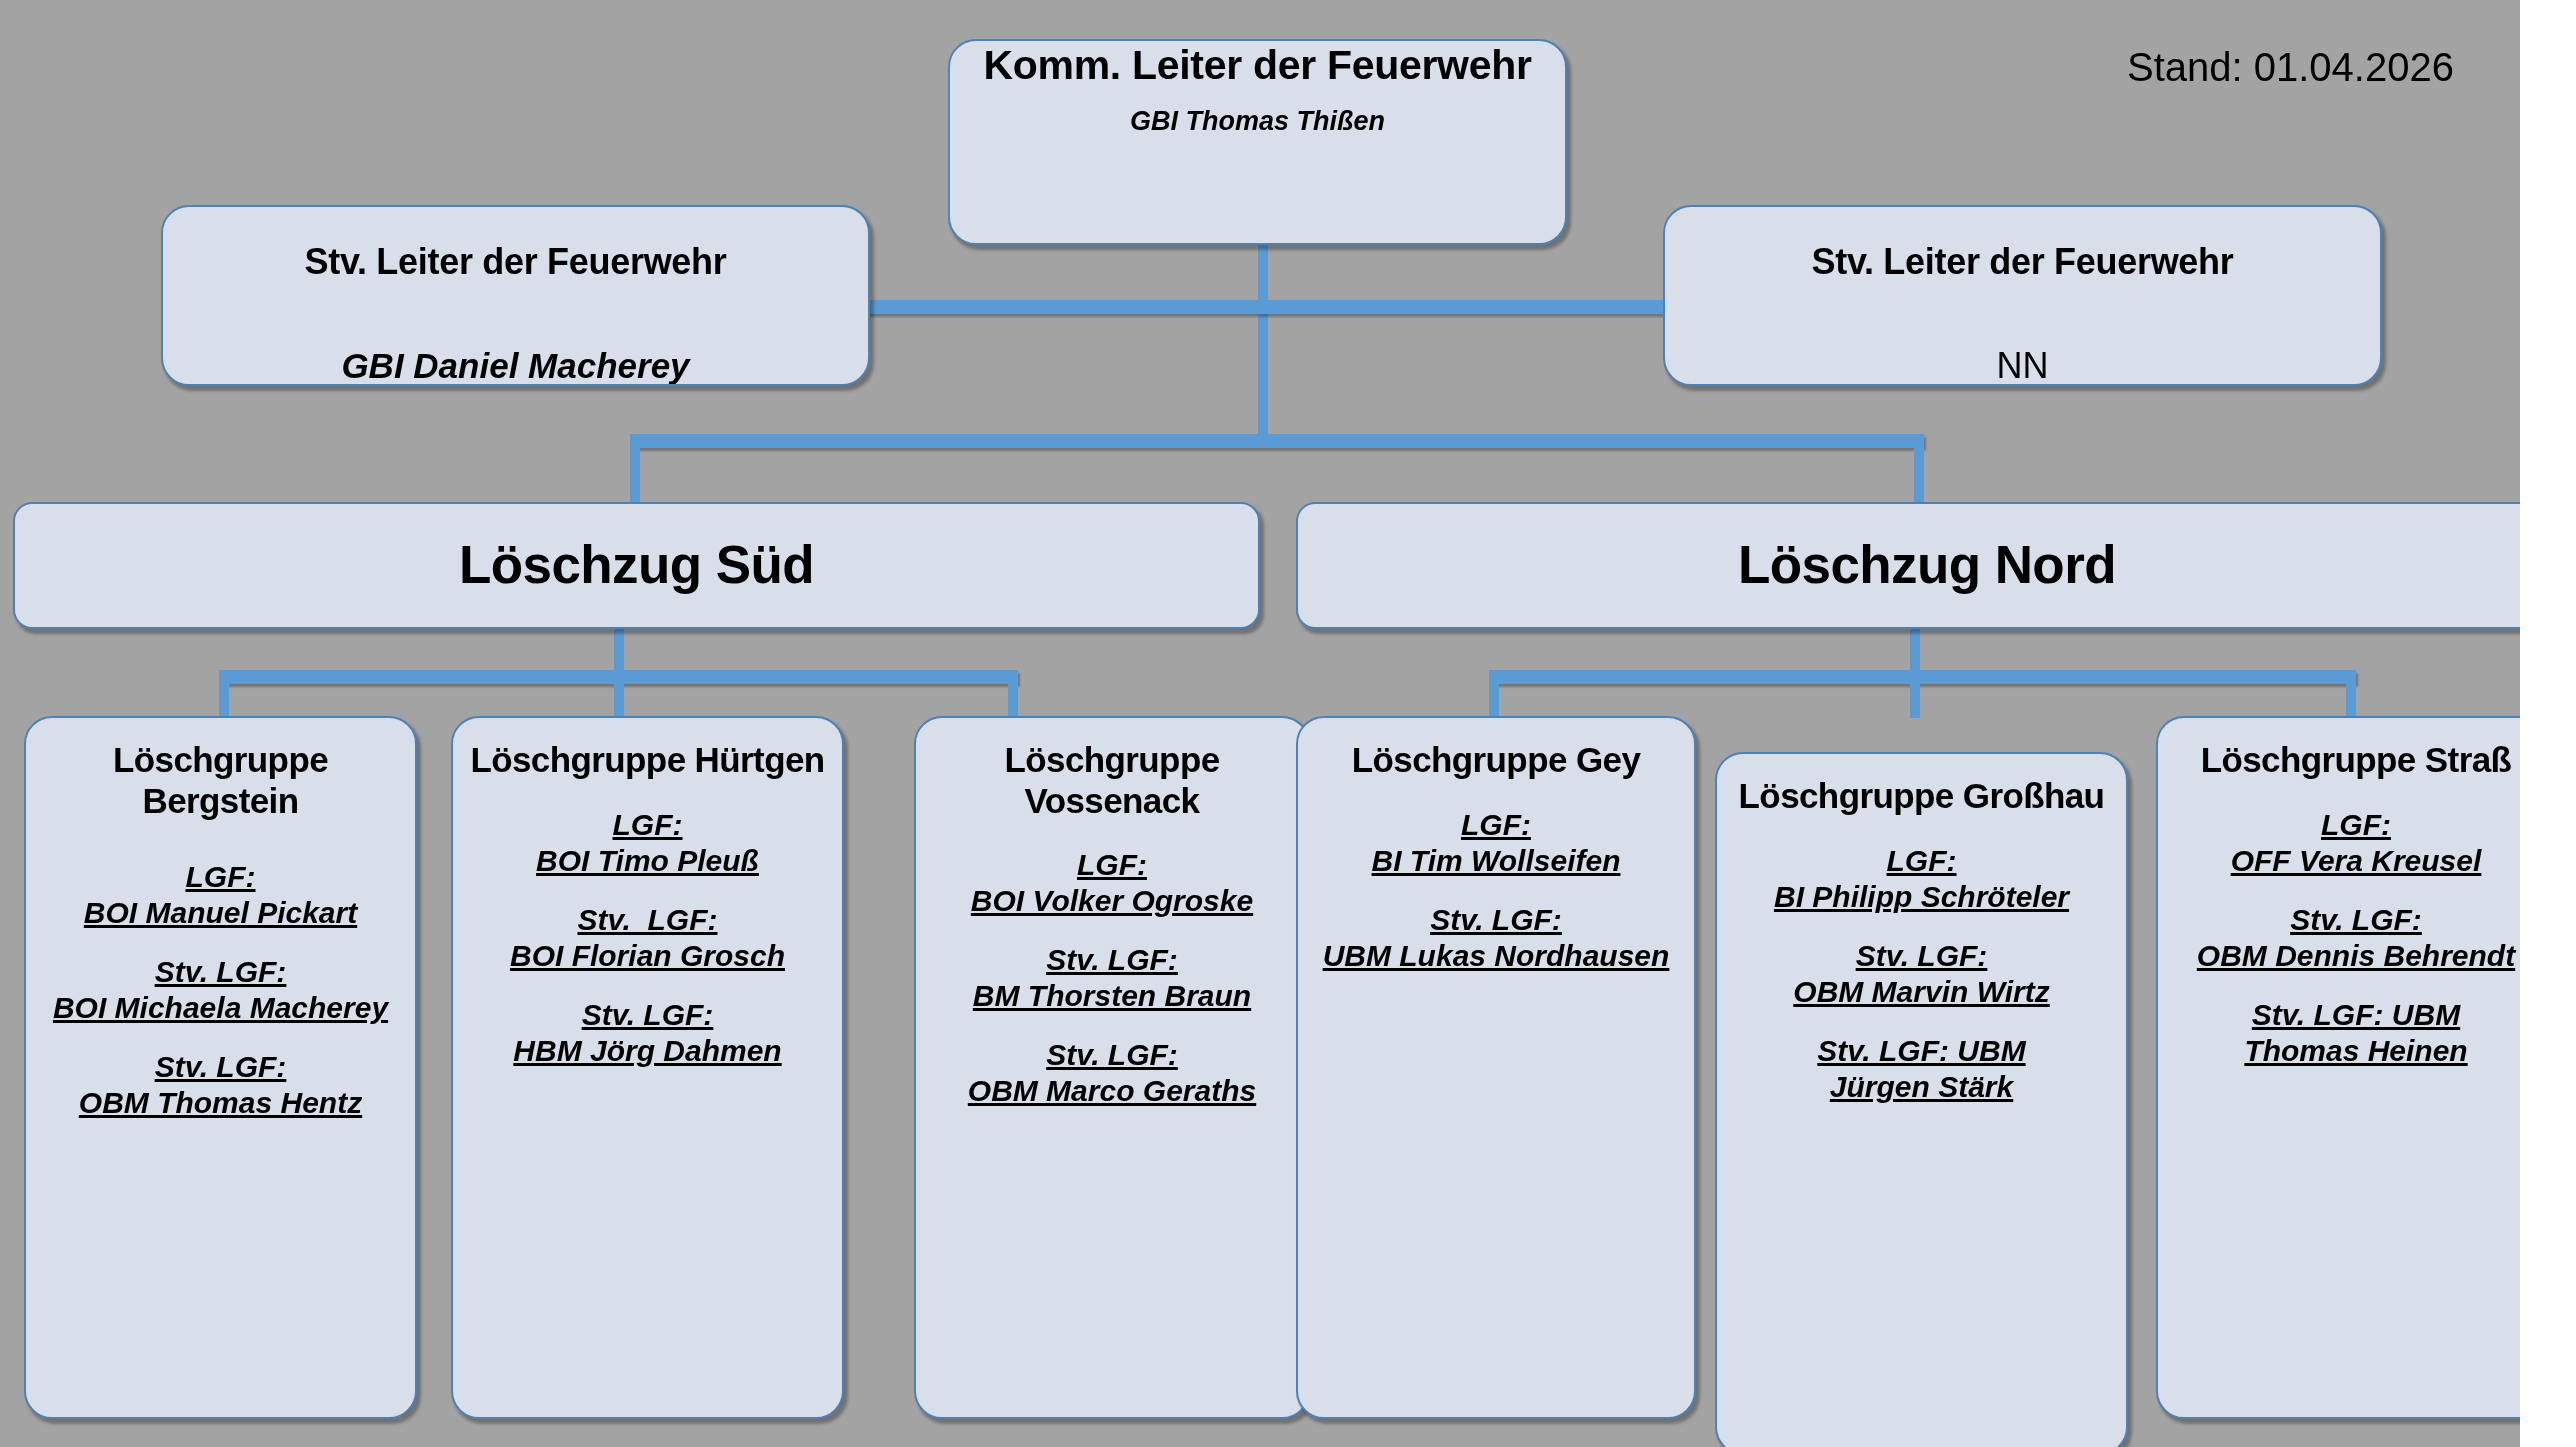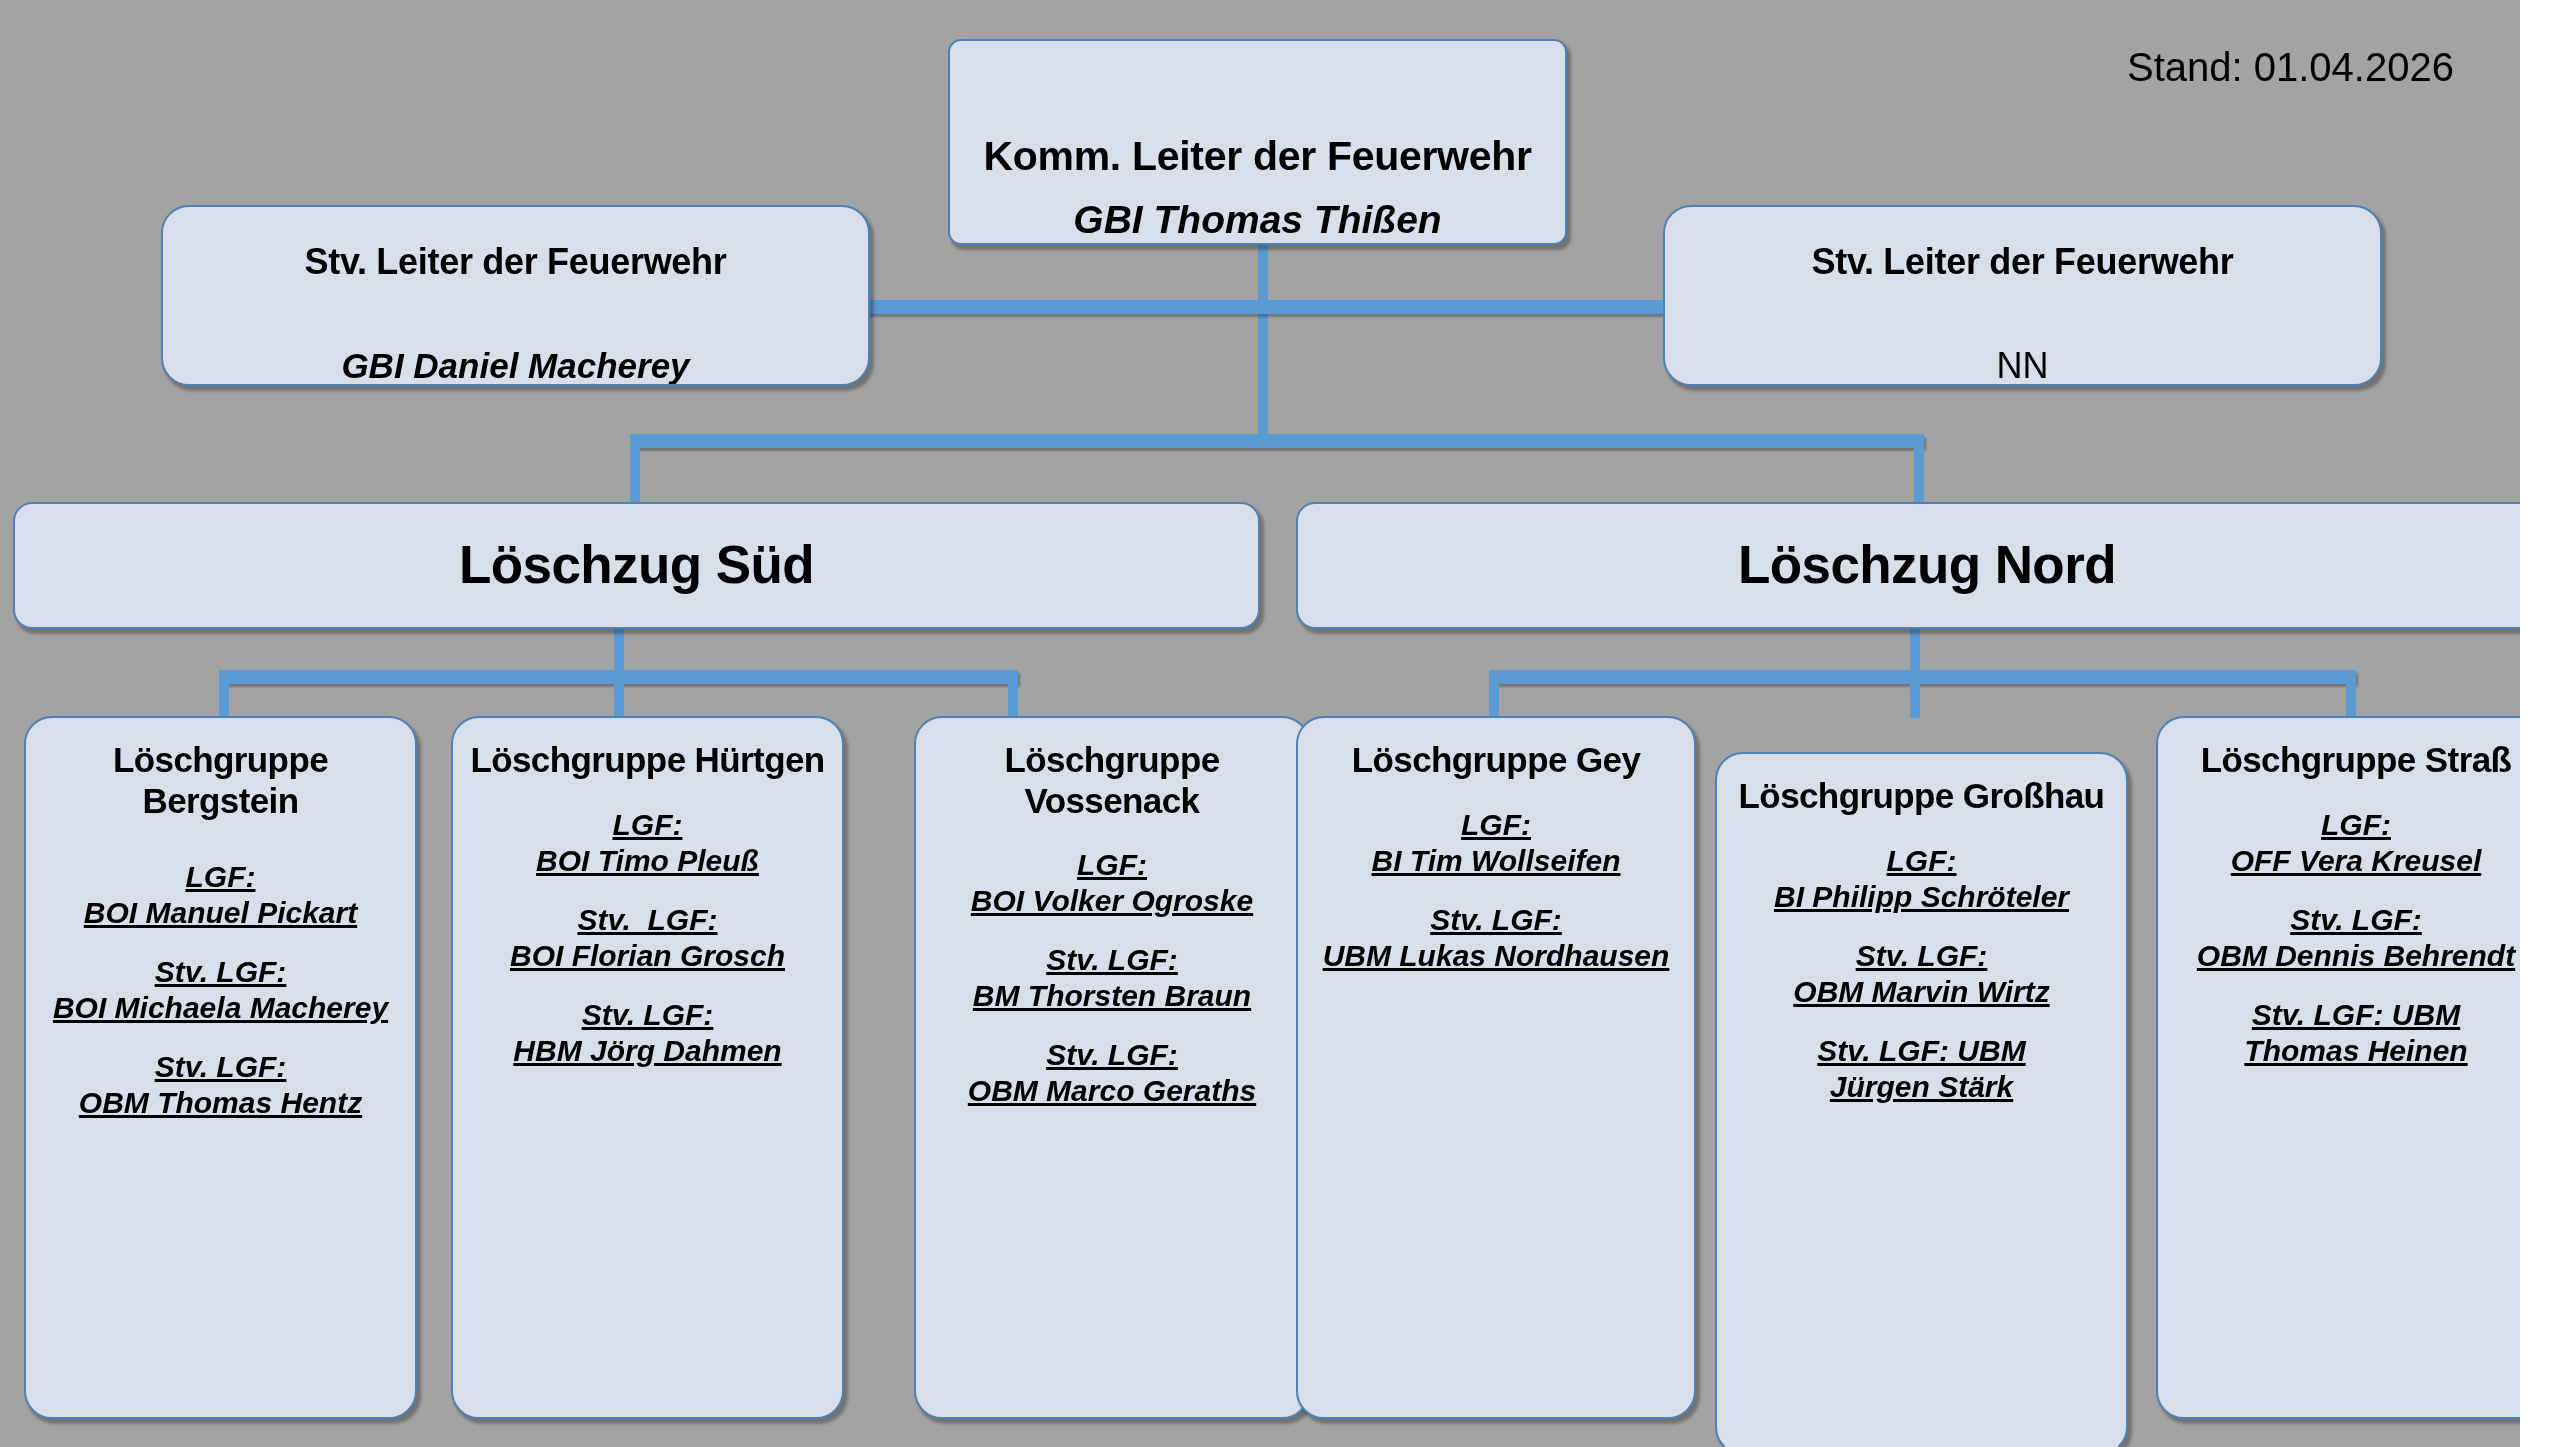--- a/index.html
+++ b/index.html
@@ -42,8 +42,7 @@
     overflow: hidden;
   }
   .box.pad-top-lead {
-    justify-content: flex-end;
-    border-radius: 13px;
+    justify-content: flex-start;
   }
 
   .title {

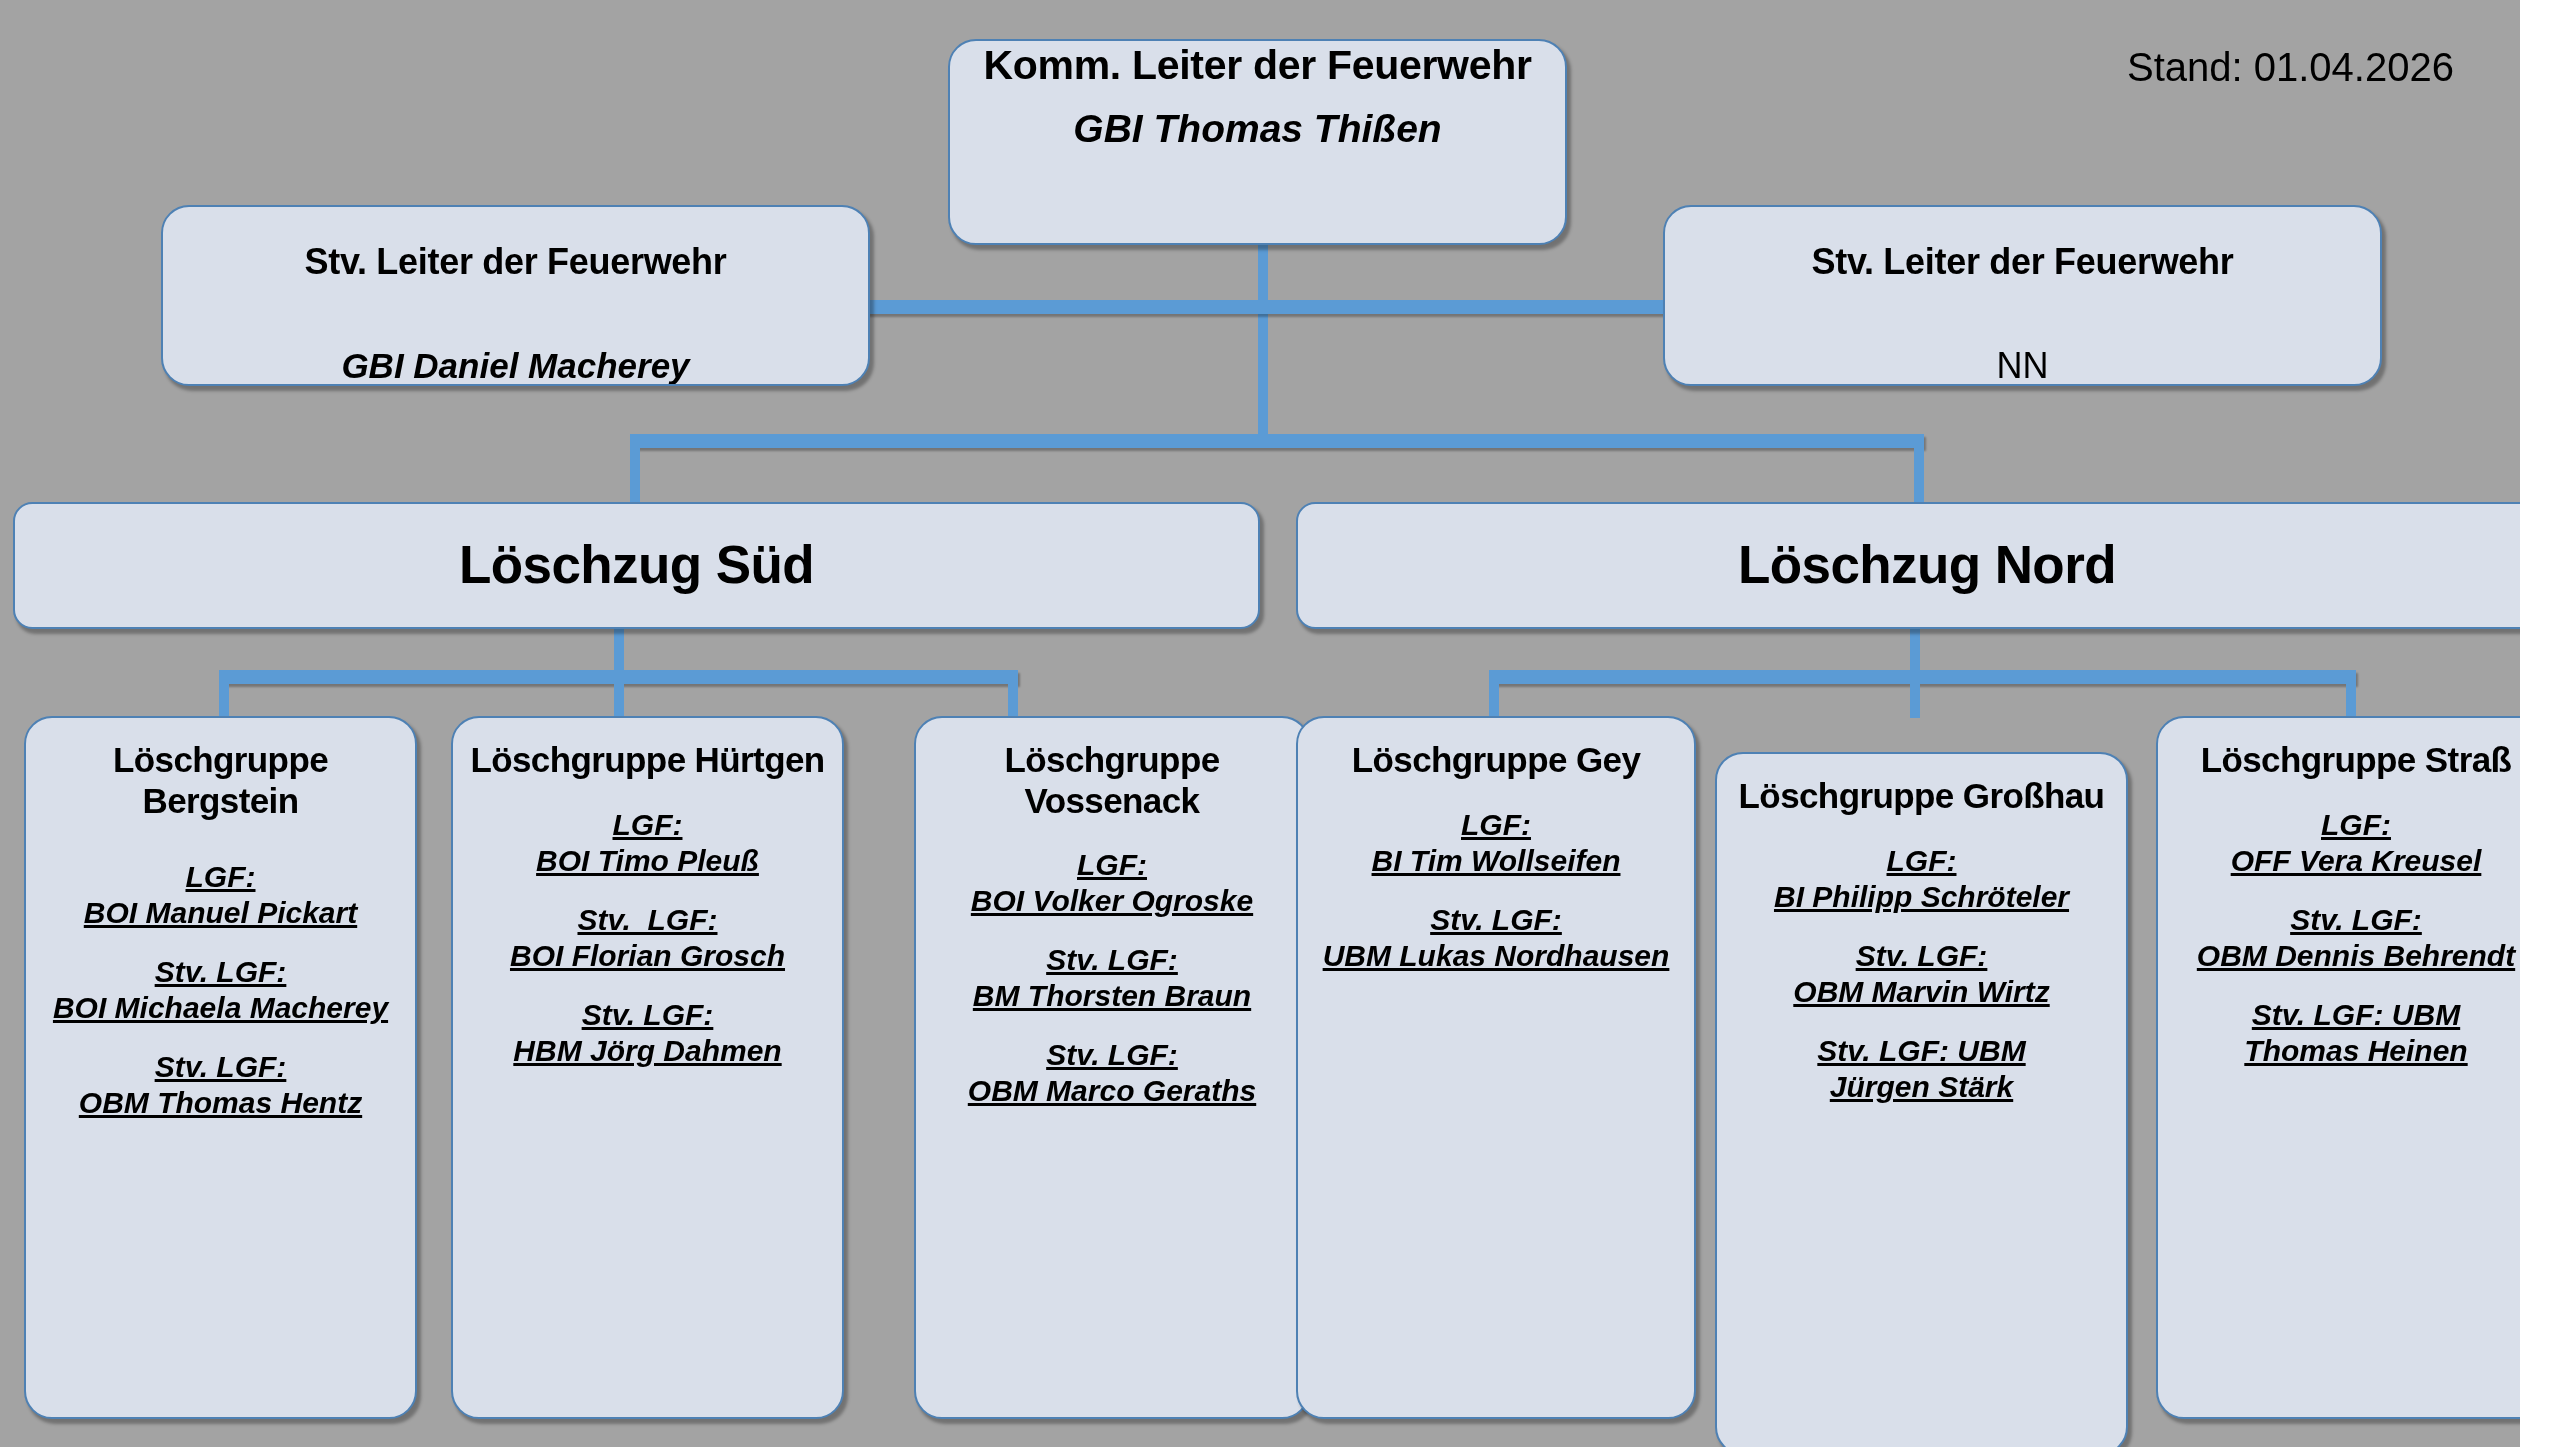--- a/index.html
+++ b/index.html
@@ -69,7 +69,7 @@
 
   
   #box-leader .title { font-size: 41px; }
-  #box-leader .subtitle { font-size: 39px; margin-top: 17px; }
+  #box-leader .subtitle { font-size: 27px; margin-top: 17px; }
 
   
   .deputy { justify-content: flex-start; }

